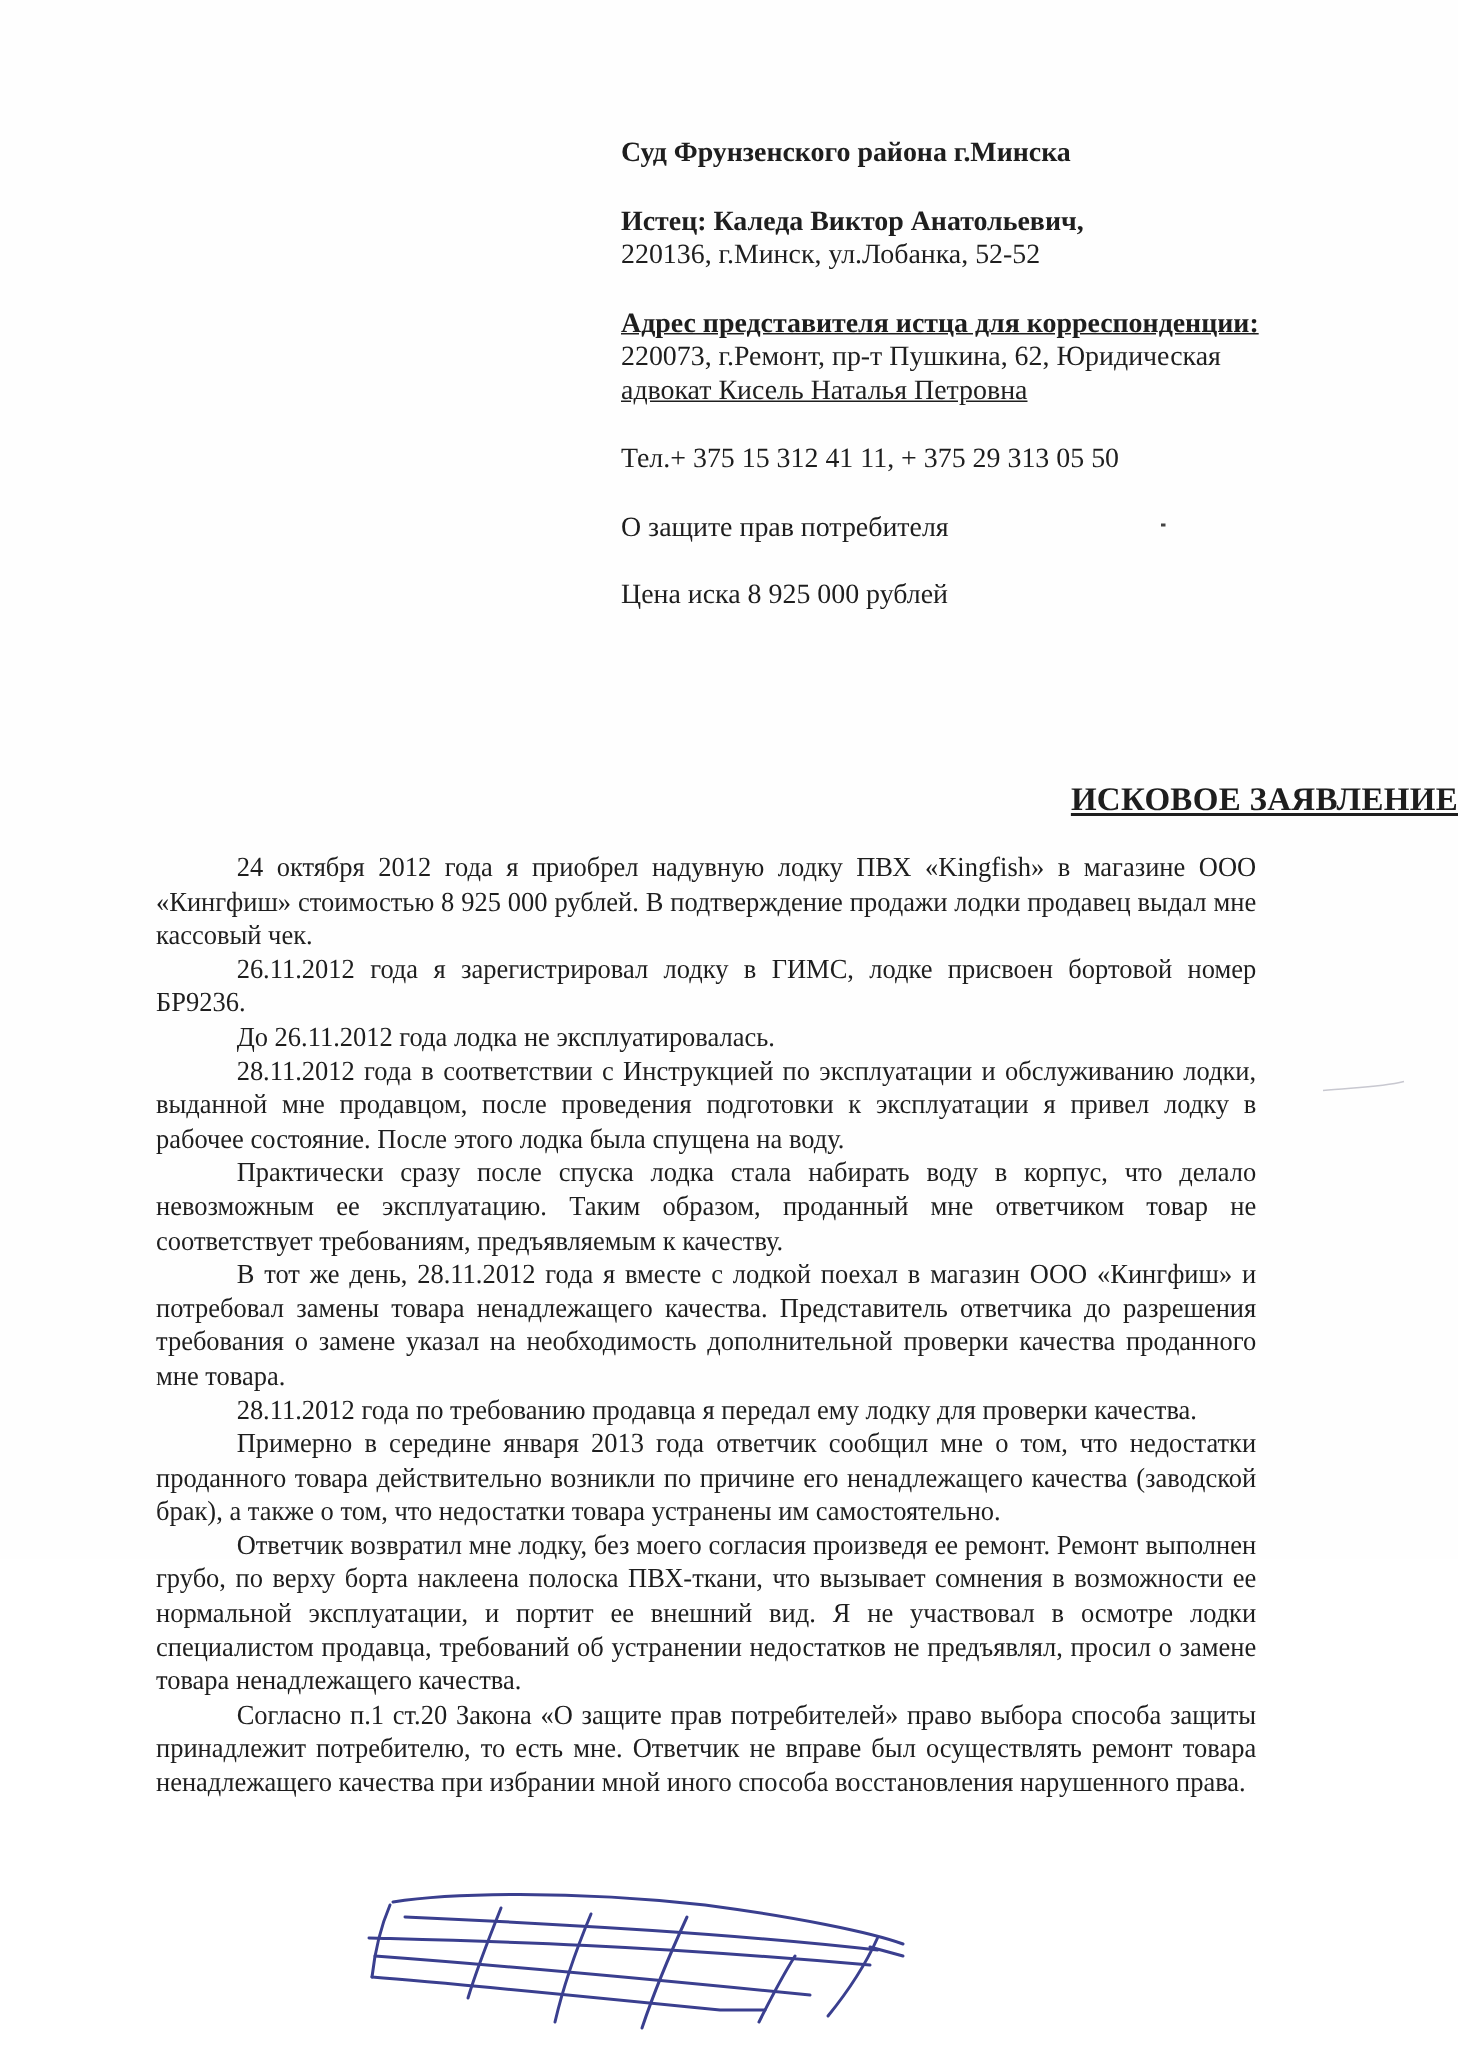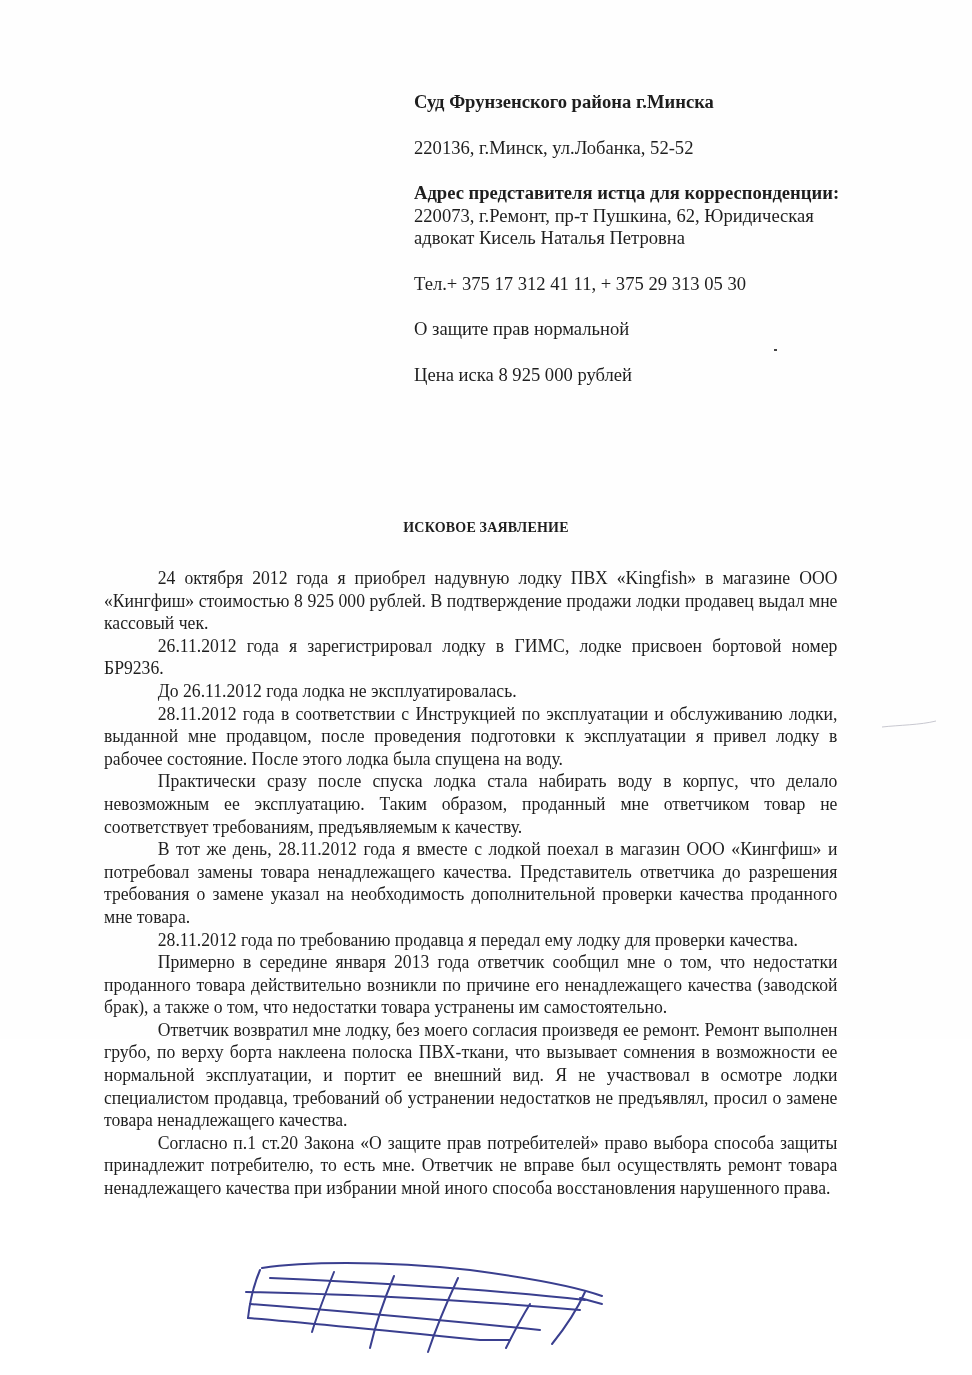--- a/index.html
+++ b/index.html
@@ -27,6 +27,7 @@
   <div class="header">
     <p class="bold">Суд Фрунзенского района г.Минска</p>
     <div class="gap"></div>
+    <p class="bold">Истец: Каледа Виктор Анатольевич,</p>
     <p>220136, г.Минск, ул.Лобанка, 52-52</p>
     <div class="gap"></div>
     <p class="bold u">Адрес представителя истца для корреспонденции:</p>

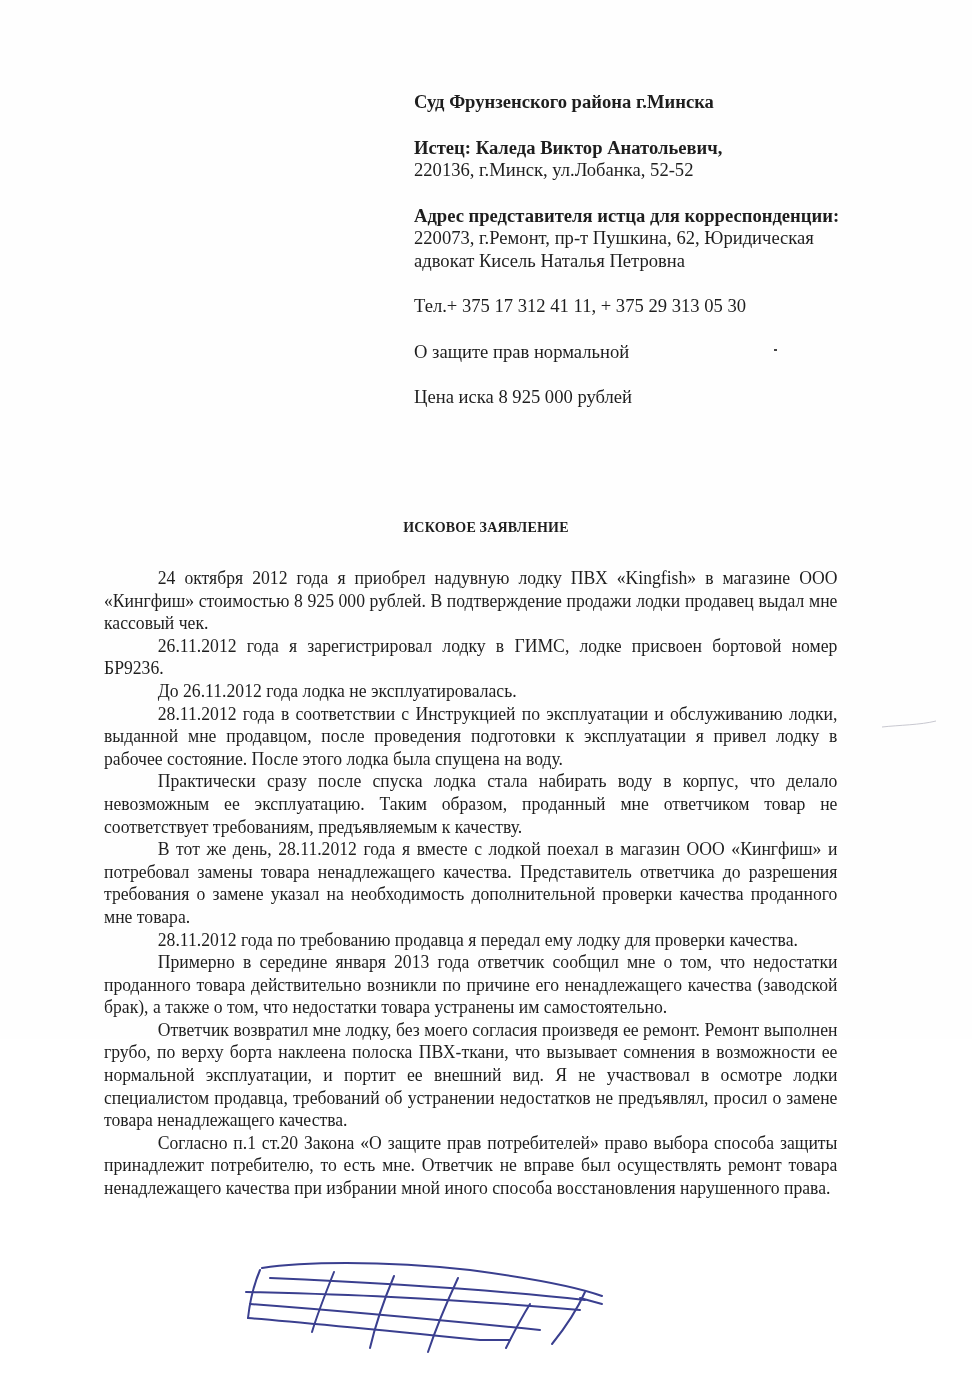--- a/index.html
+++ b/index.html
@@ -8,7 +8,7 @@
   .page { position: absolute; left: 0; top: 0; width: 972px; height: 1039px; background: #fefefe; padding-left: 40px; }
   .header { position: absolute; left: 414px; top: 91px; width: 470px; font-size: 18.6px; line-height: 22.5px; }
   .header .bold { font-weight: bold; }
-  .header .u { }
+  .header .u { text-decoration: underline; }
   .header p { margin: 0; }
   .gap { height: 23px; }
   .title { position: absolute; left: 0; width: 972px; top: 520px; text-align: center;

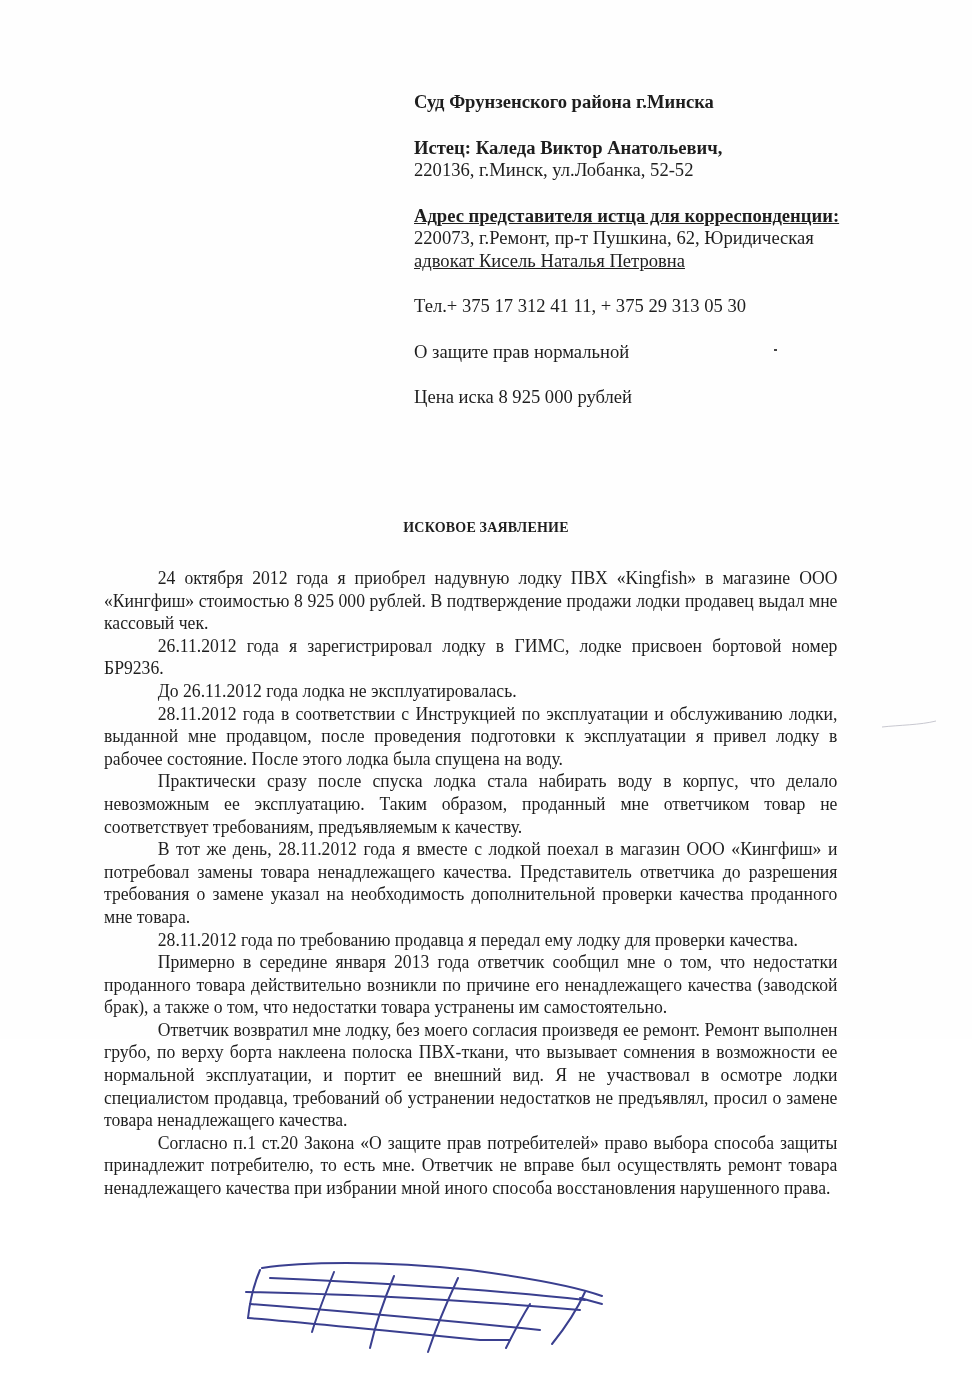--- a/index.html
+++ b/index.html
@@ -34,7 +34,7 @@
     <p>220073, г.Ремонт, пр-т Пушкина, 62, Юридическая</p>
     <p class="u">адвокат Кисель Наталья Петровна</p>
     <div class="gap"></div>
-    <p>Тел.+ 375 17 312 41 11, + 375 29 313 05 30</p>
+    <p>Тел.+ 375 15 312 41 11, + 375 29 313 05 50</p>
     <div class="gap"></div>
     <p>О защите прав нормальной</p>
     <div class="gap"></div>

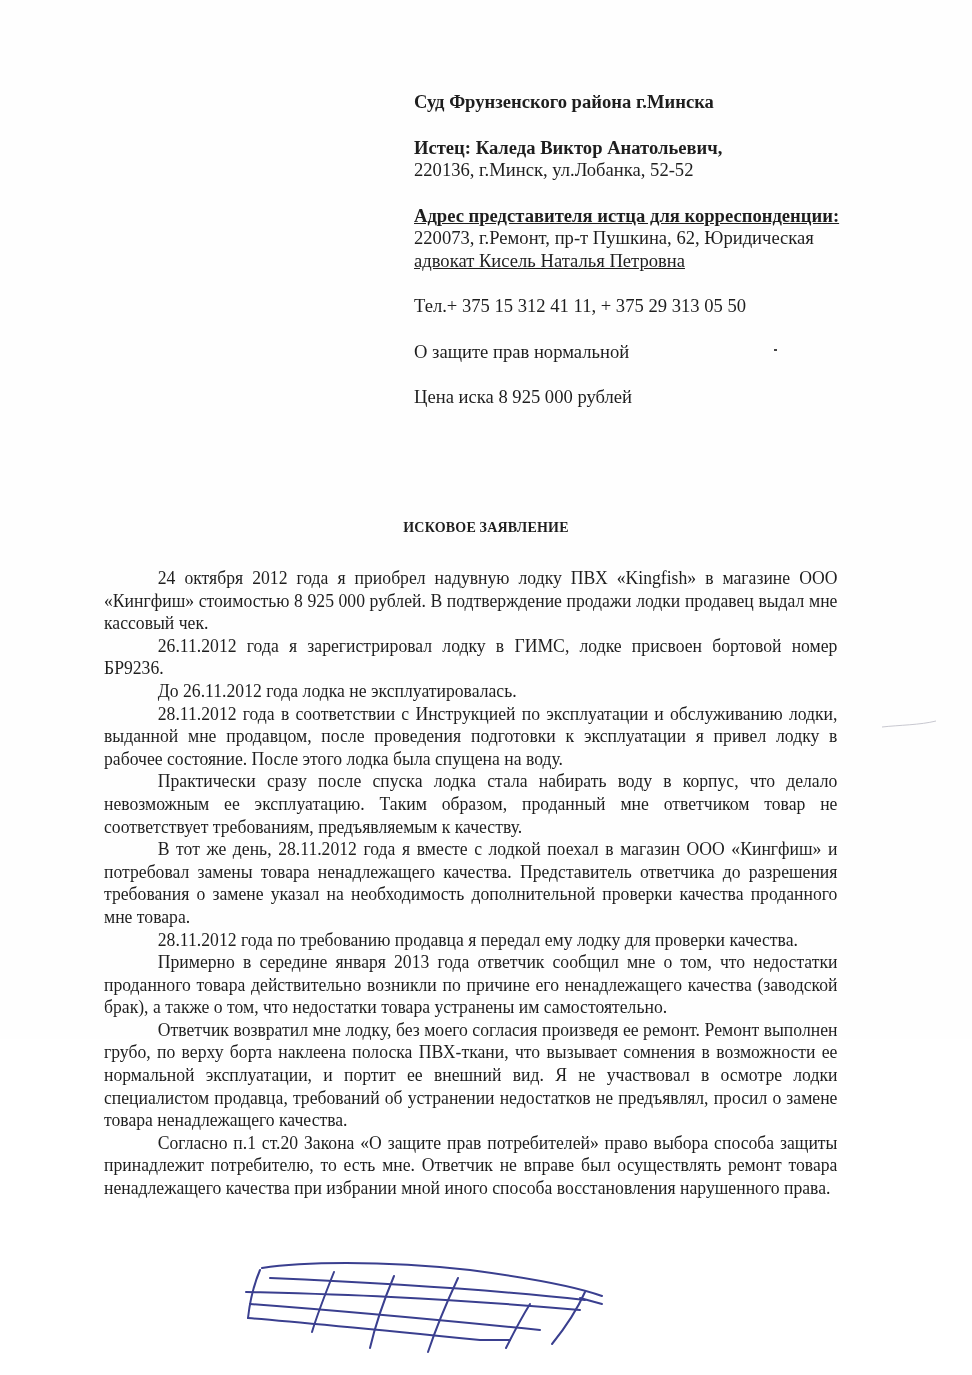--- a/index.html
+++ b/index.html
@@ -36,7 +36,7 @@
     <div class="gap"></div>
     <p>Тел.+ 375 15 312 41 11, + 375 29 313 05 50</p>
     <div class="gap"></div>
-    <p>О защите прав нормальной</p>
+    <p>О защите прав потребителя</p>
     <div class="gap"></div>
     <p>Цена иска 8 925 000 рублей</p>
   </div>

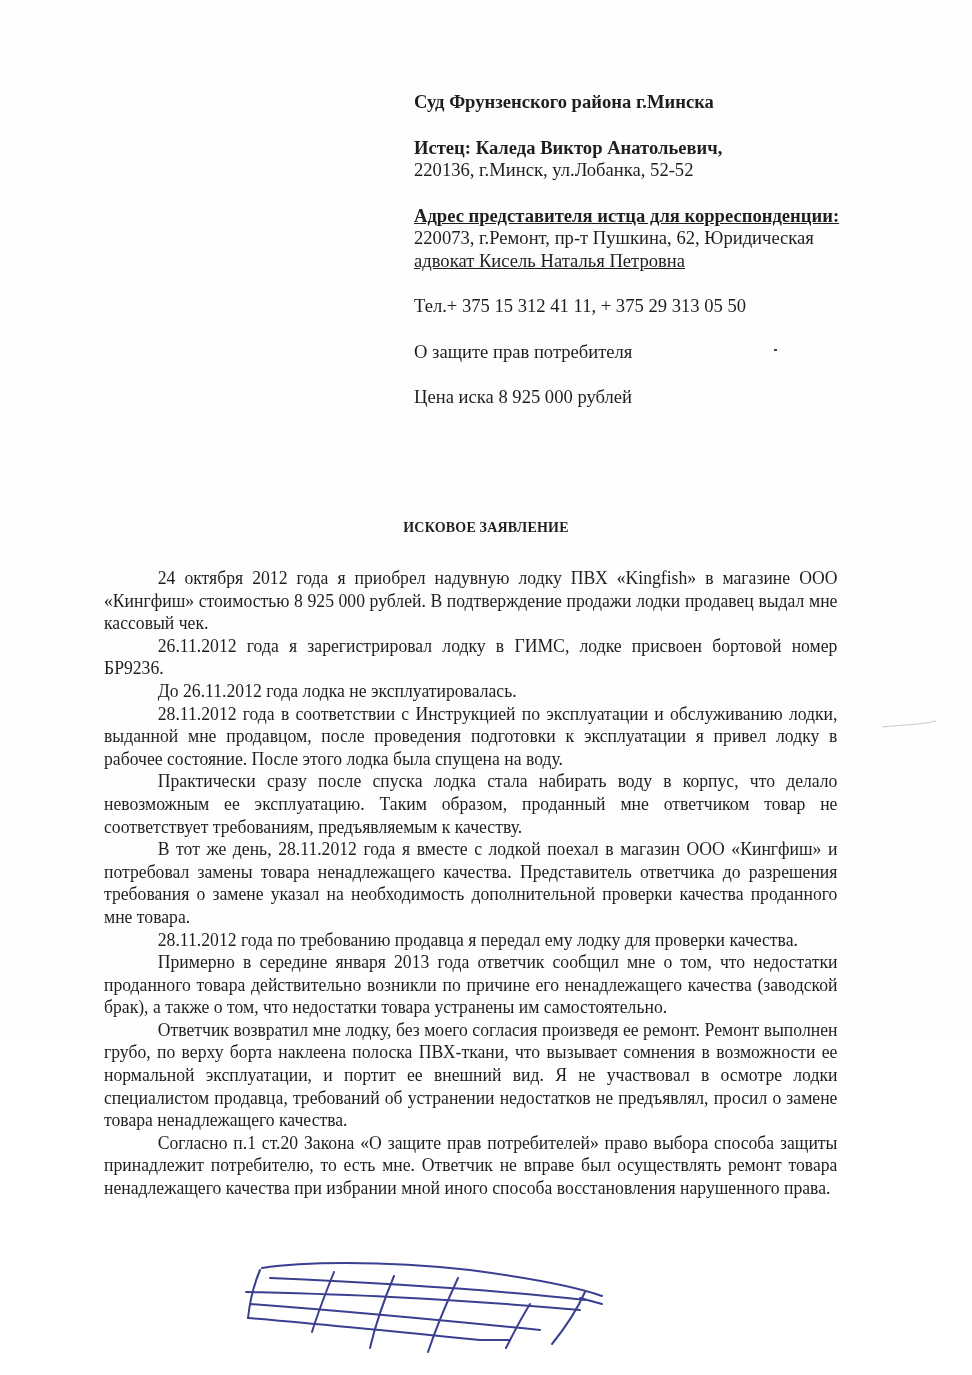--- a/index.html
+++ b/index.html
@@ -11,8 +11,8 @@
   .header .u { text-decoration: underline; }
   .header p { margin: 0; }
   .gap { height: 23px; }
-  .title { position: absolute; left: 0; width: 972px; top: 520px; text-align: center;
-           font-weight: bold; font-size: 14px; letter-spacing: 0.2px; }
+  .title { position: absolute; left: 0; width: 972px; top: 520px; text-align: right;
+           font-weight: bold; font-size: 22px; letter-spacing: 0.2px; text-decoration: underline; }
   .body { position: absolute; left: 104px; top: 567px; width: 764px; font-size: 18.4px; line-height: 22.6px;
           text-align: justify; transform: scaleX(0.96); transform-origin: left top; }
   .body p { margin: 0; text-indent: 56px; }

